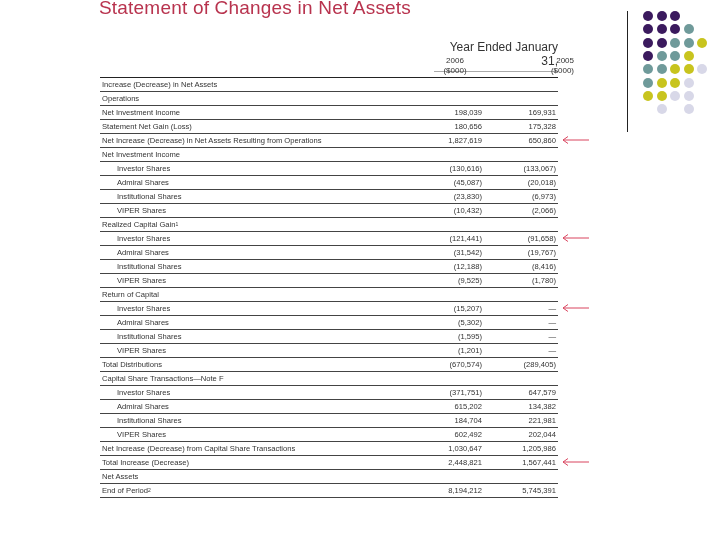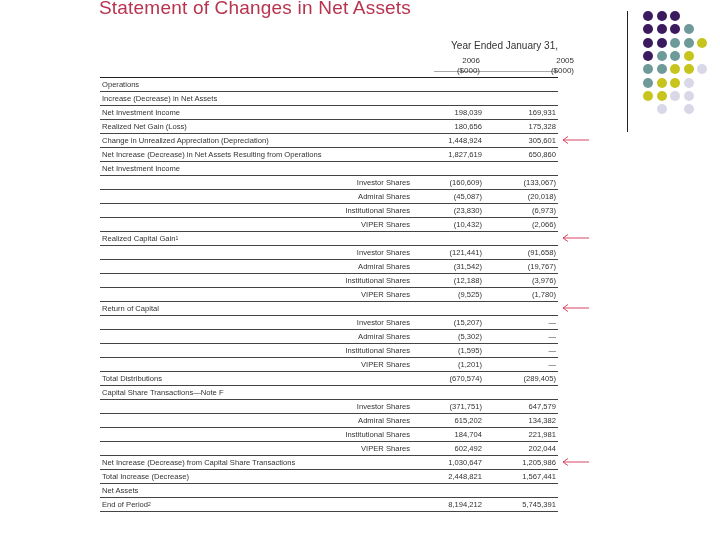--- a/index.html
+++ b/index.html
@@ -6,8 +6,8 @@
   body { width:720px; height:540px; background:#ffffff; position:relative; overflow:hidden;
          font-family:"Liberation Sans", sans-serif; color:#333; }
   .title { position:absolute; left:99px; top:-3px; font-size:19px; color:#b8334e; font-weight:normal; letter-spacing:0.2px; }
-  .year-header { position:absolute; left:434px; top:40px; width:124px; text-align:right; font-size:10px; color:#333;
-                 border-bottom:1px solid #aaa; padding-bottom:20px; }
+  .year-header { position:absolute; left:434px; top:40px; width:124px; text-align:right; font-size:12px; color:#333;
+                 border-bottom:1px solid #aaa; padding-bottom:3px; }
   .col-head { position:absolute; top:56px; width:60px; text-align:right; font-size:8px; line-height:10px; color:#333; }
   .col-head.c1 { left:430px; width:50px; }
   .col-head.c2 { left:514px; width:60px; }

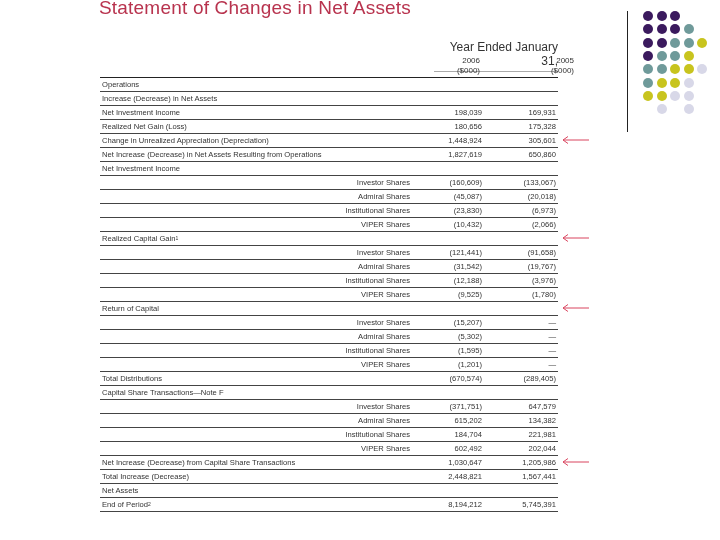--- a/index.html
+++ b/index.html
@@ -9,7 +9,7 @@
   .year-header { position:absolute; left:434px; top:40px; width:124px; text-align:right; font-size:12px; color:#333;
                  border-bottom:1px solid #aaa; padding-bottom:3px; }
   .col-head { position:absolute; top:56px; width:60px; text-align:right; font-size:8px; line-height:10px; color:#333; }
-  .col-head.c1 { left:430px; width:50px; }
+  .col-head.c1 { left:430px; width:50px;text-align:center; }
   .col-head.c2 { left:514px; width:60px; }
   table.stmt { position:absolute; left:100px; top:77px; width:458px; border-collapse:collapse; font-size:7.6px; }
   table.stmt td { height:13px; padding:0 0 0 2px; border-bottom:1px solid #444; white-space:nowrap; line-height:13px; }

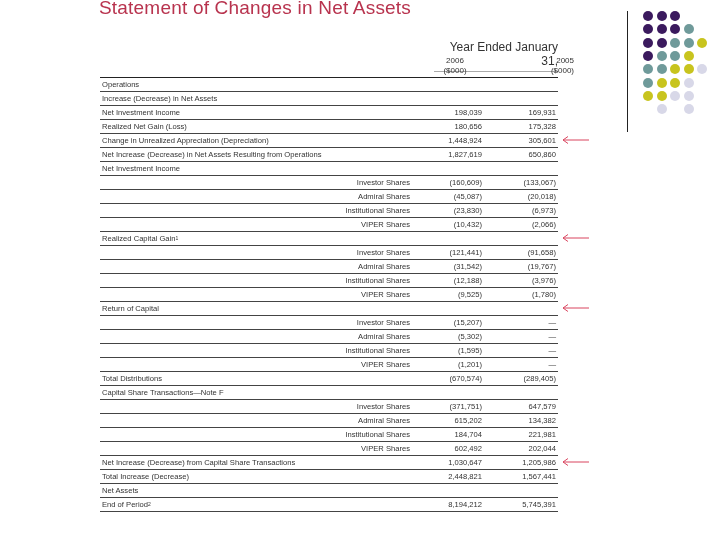--- a/index.html
+++ b/index.html
@@ -43,12 +43,12 @@
 <table class="stmt">
   <tbody id="stmt-body">
       <tr>
+        <td><span>Increase (Decrease) in Net Assets</span></td>
+        <td class="num v1"></td>
+        <td class="num v2"></td>
+      </tr>
+      <tr>
         <td><span>Operations</span></td>
-        <td class="num v1"></td>
-        <td class="num v2"></td>
-      </tr>
-      <tr>
-        <td><span>Increase (Decrease) in Net Assets</span></td>
         <td class="num v1"></td>
         <td class="num v2"></td>
       </tr>

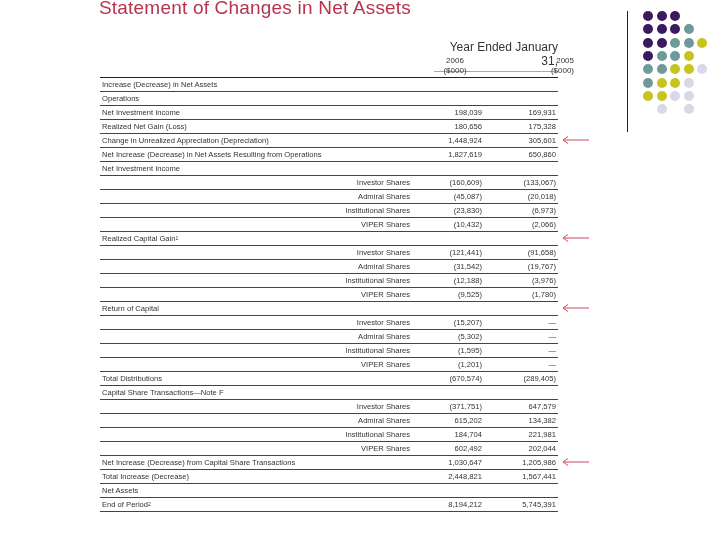--- a/index.html
+++ b/index.html
@@ -58,7 +58,7 @@
         <td class="num v2">169,931</td>
       </tr>
       <tr>
-        <td><span>Realized Net Gain (Loss)</span></td>
+        <td><span>Statement Net Gain (Loss)</span></td>
         <td class="num v1">180,656</td>
         <td class="num v2">175,328</td>
       </tr>

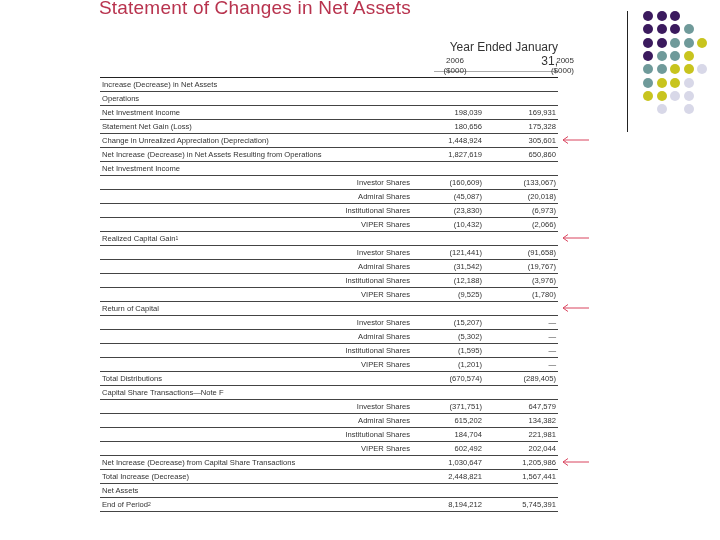--- a/index.html
+++ b/index.html
@@ -61,11 +61,6 @@
         <td><span>Statement Net Gain (Loss)</span></td>
         <td class="num v1">180,656</td>
         <td class="num v2">175,328</td>
-      </tr>
-      <tr>
-        <td><span>Change in Unrealized Appreciation (Depreciation)</span></td>
-        <td class="num v1">1,448,924</td>
-        <td class="num v2">305,601</td>
       </tr>
       <tr>
         <td><span>Net Increase (Decrease) in Net Assets Resulting from Operations</span></td>

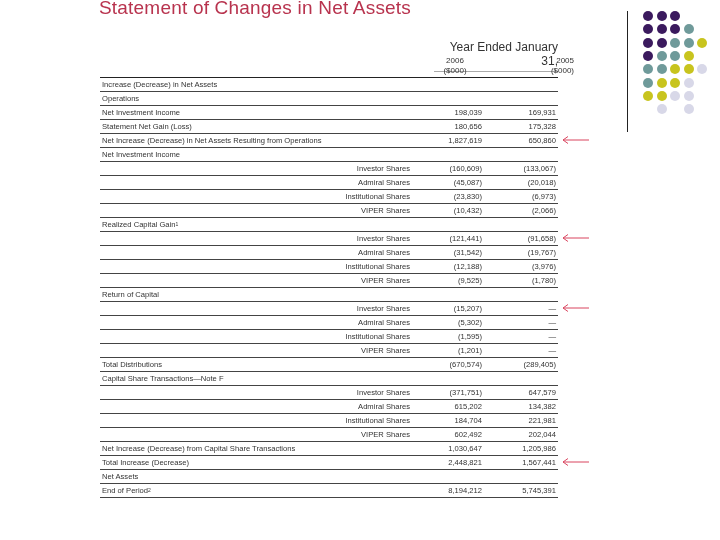--- a/index.html
+++ b/index.html
@@ -17,7 +17,7 @@
   table.stmt td.num { text-align:right; padding-right:2px; }
   table.stmt td.v1 { width:70px; }
   table.stmt td.v2 { width:70px; }
-  table.stmt td.indent { padding-left:17px;text-align:right; }
+  table.stmt td.indent { padding-left:17px; }
   sup { font-size:5px; vertical-align:top; }
   .arrow { position:absolute; left:562px; width:28px; height:8px; }
   .arrow svg { display:block; }

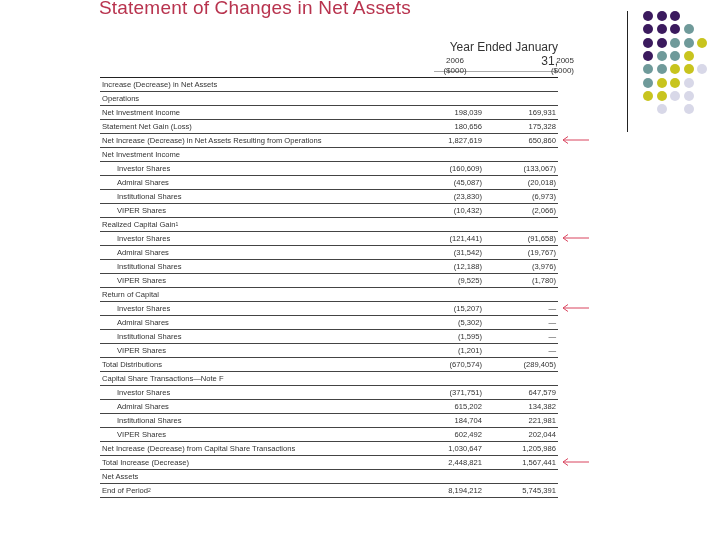--- a/index.html
+++ b/index.html
@@ -74,7 +74,7 @@
       </tr>
       <tr>
         <td class="indent"><span>Investor Shares</span></td>
-        <td class="num v1">(160,609)</td>
+        <td class="num v1">(130,616)</td>
         <td class="num v2">(133,067)</td>
       </tr>
       <tr>

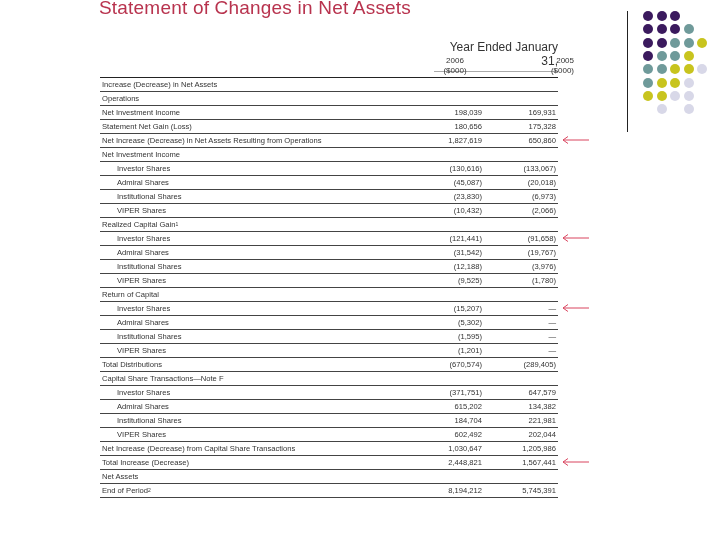--- a/index.html
+++ b/index.html
@@ -110,7 +110,7 @@
       <tr>
         <td class="indent"><span>Institutional Shares</span></td>
         <td class="num v1">(12,188)</td>
-        <td class="num v2">(3,976)</td>
+        <td class="num v2">(8,416)</td>
       </tr>
       <tr>
         <td class="indent"><span>VIPER Shares</span></td>

